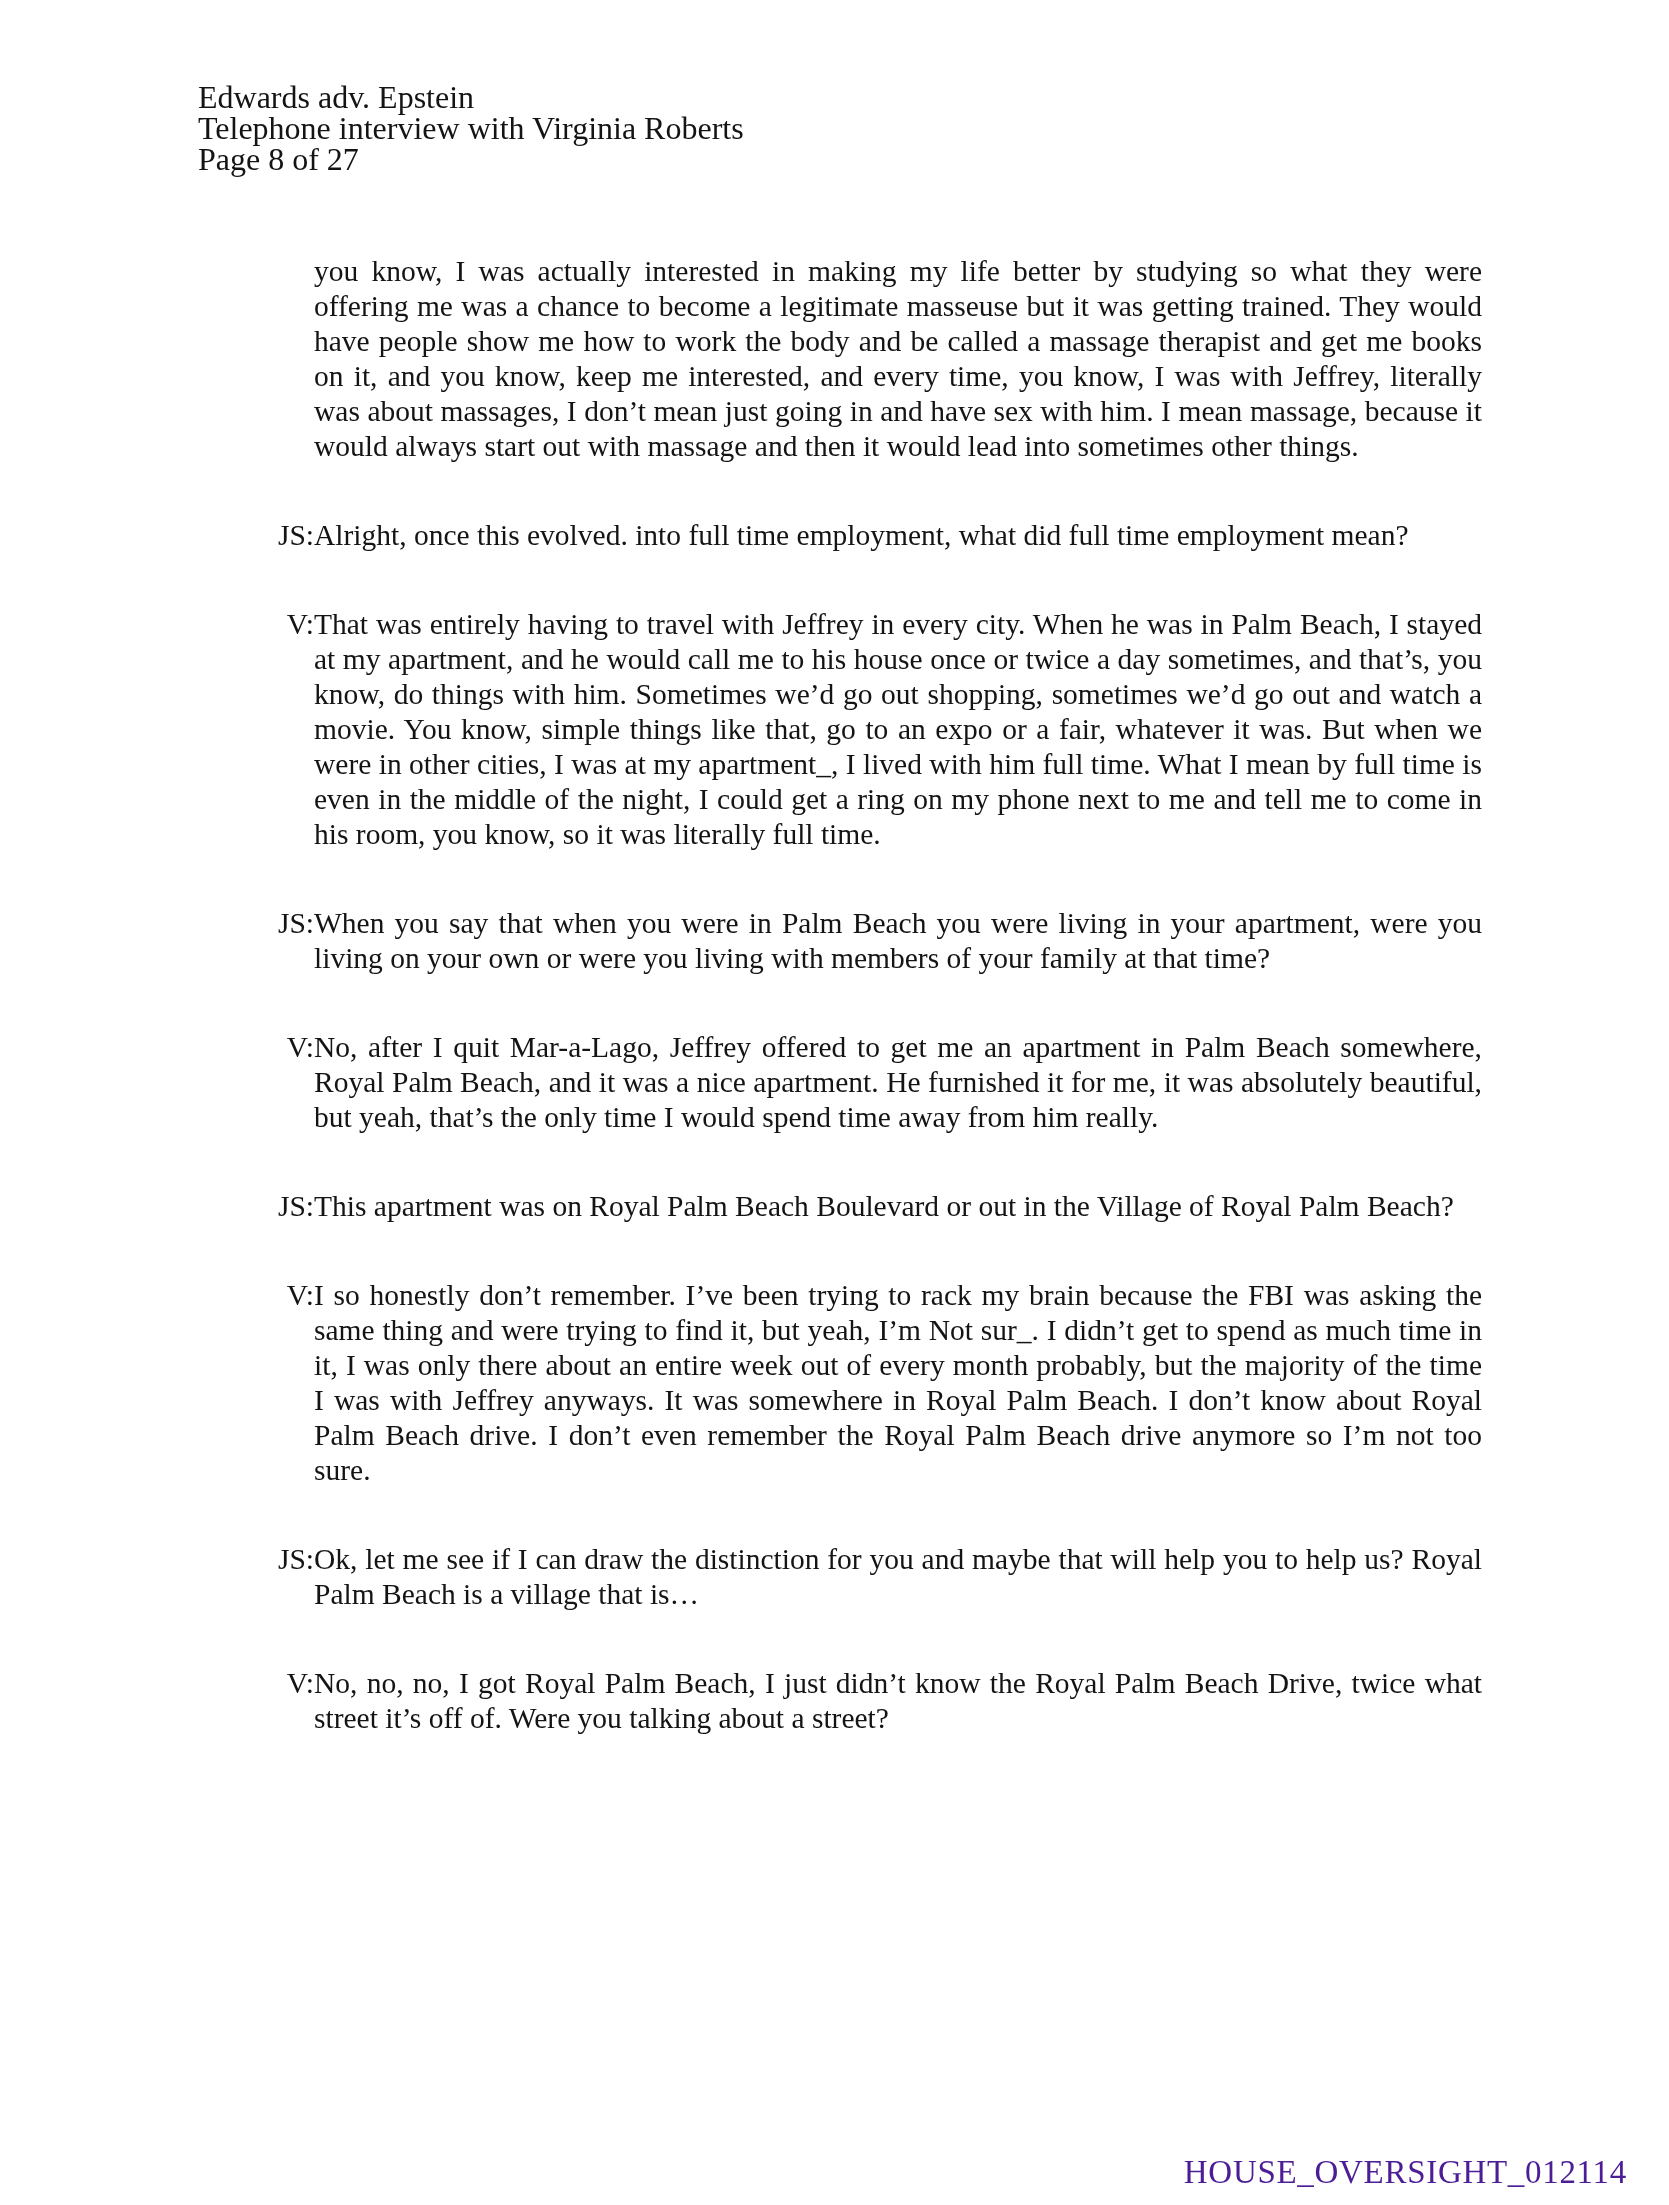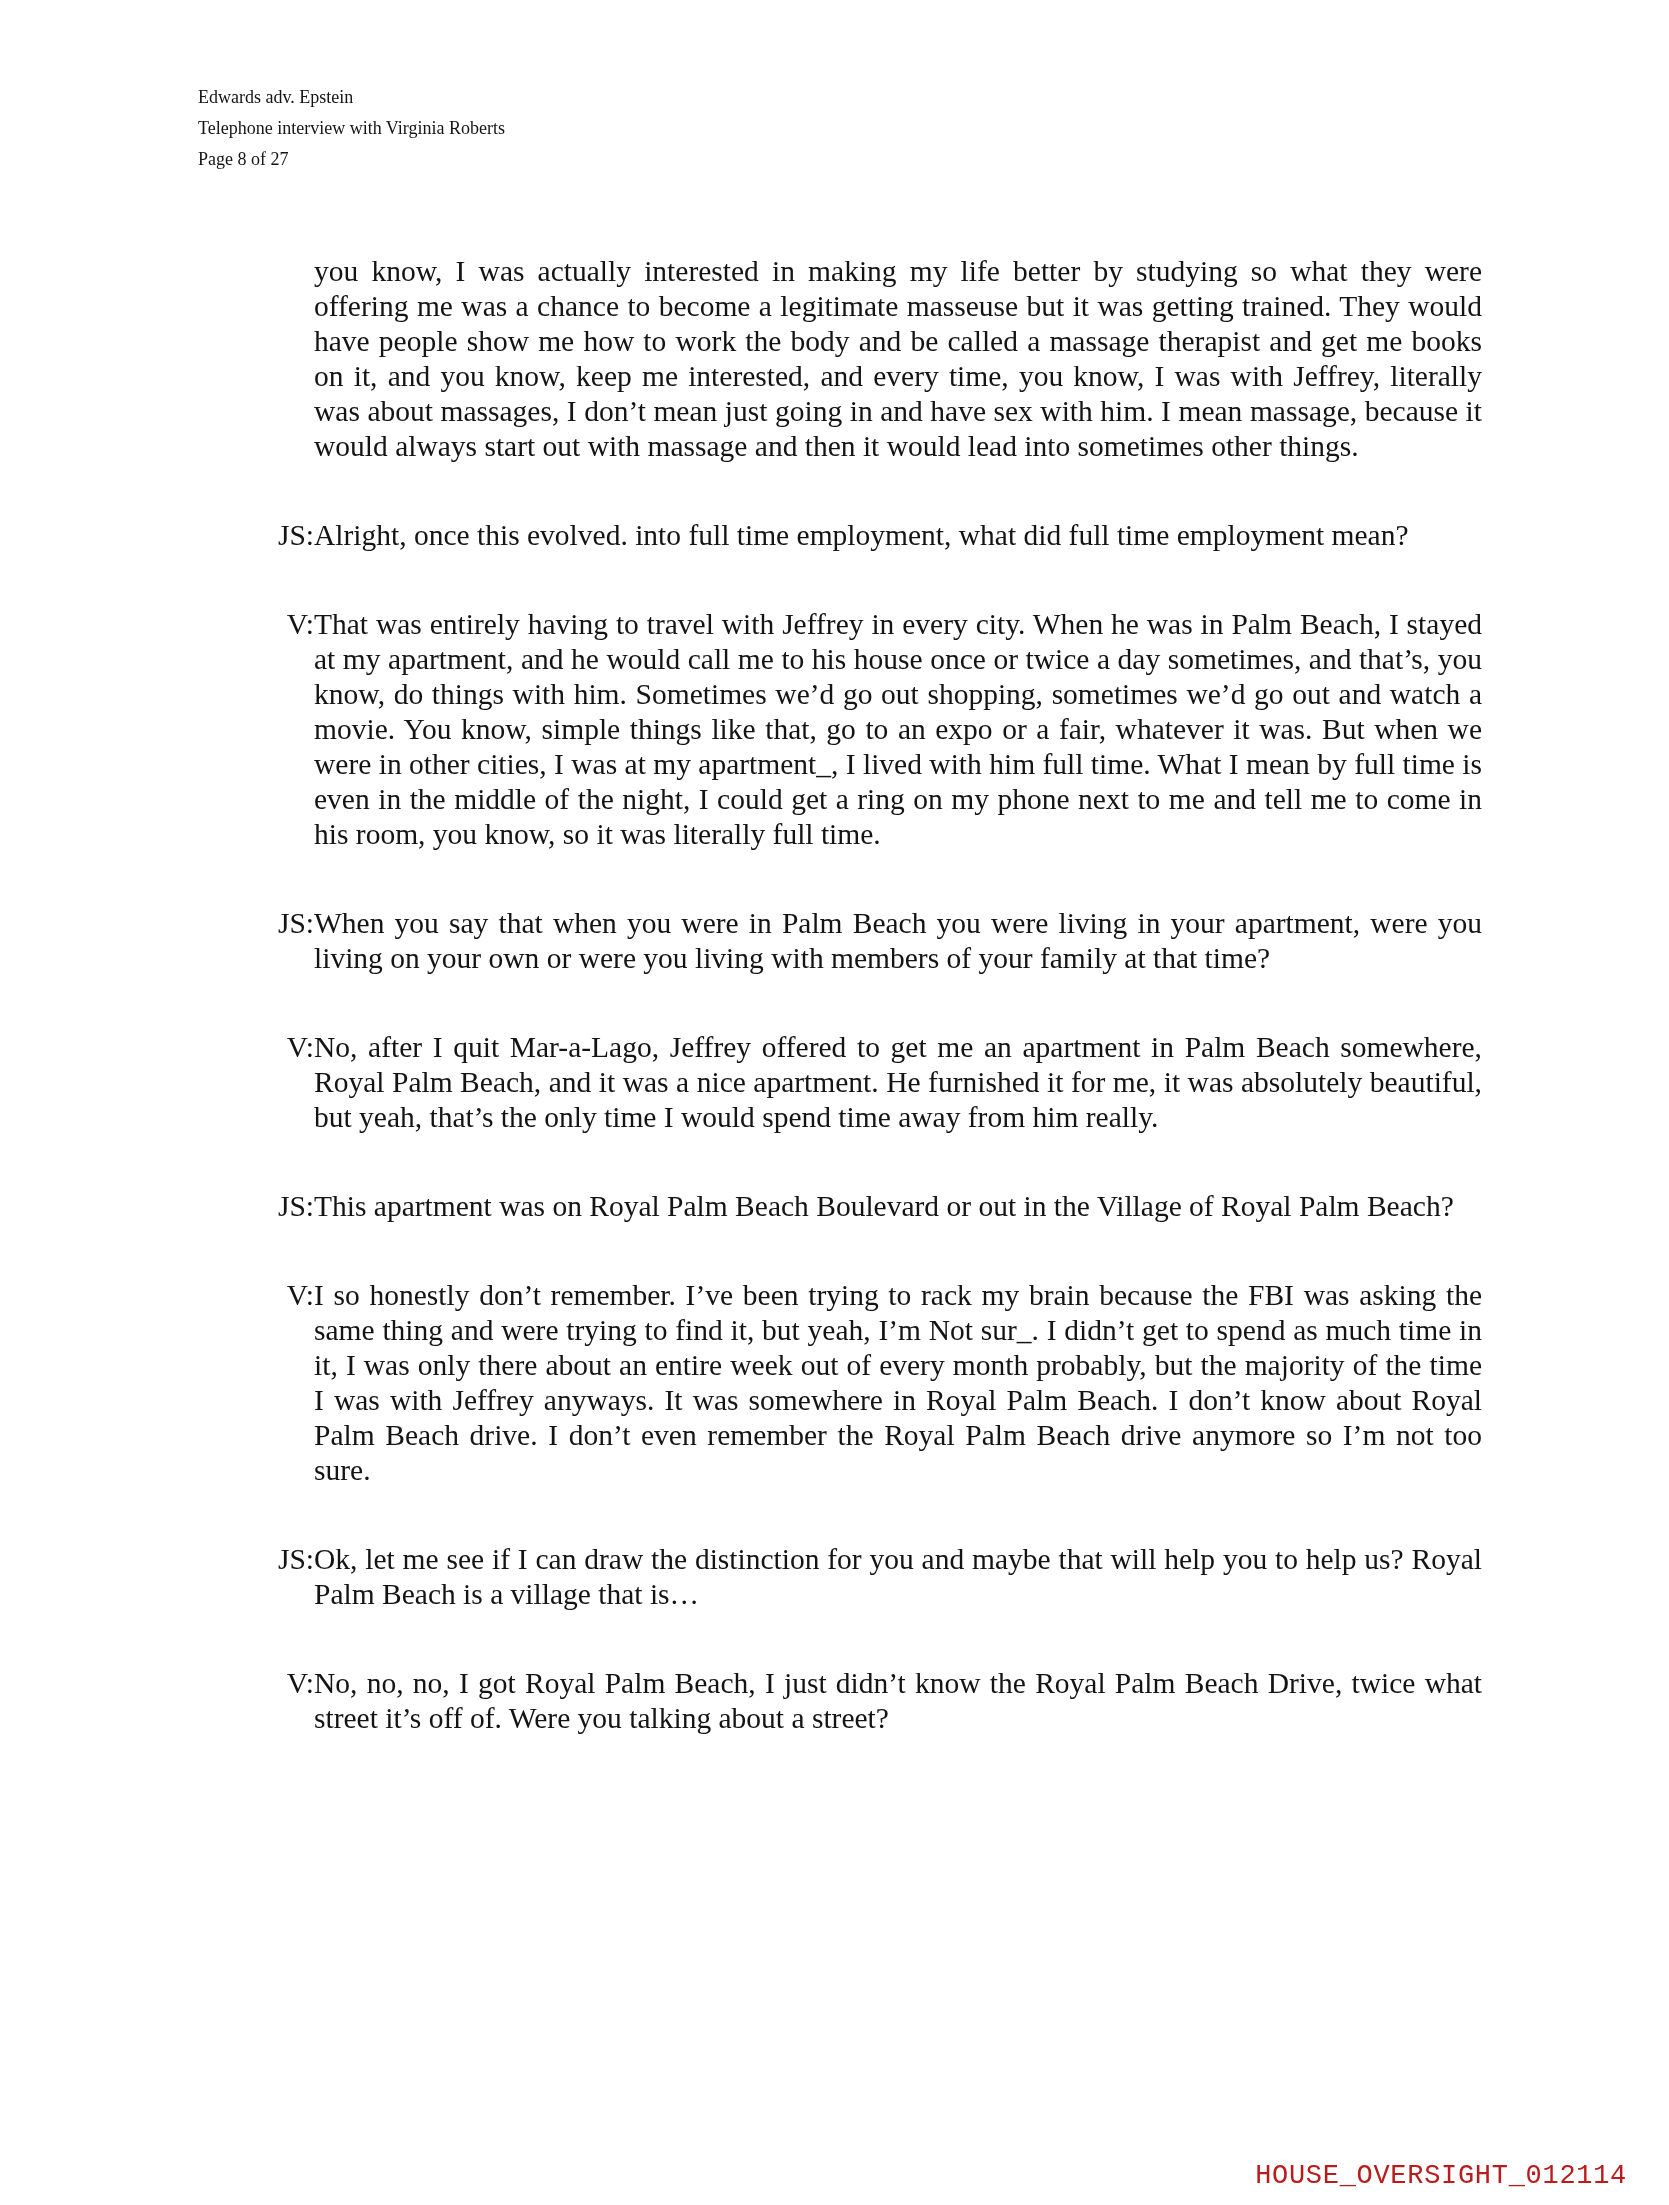--- a/index.html
+++ b/index.html
@@ -20,7 +20,7 @@
     position: absolute;
     left: 198px;
     top: 82px;
-    font-size: 18px;
+    font-size: 32px;
     line-height: 31px;
     white-space: nowrap;
   }

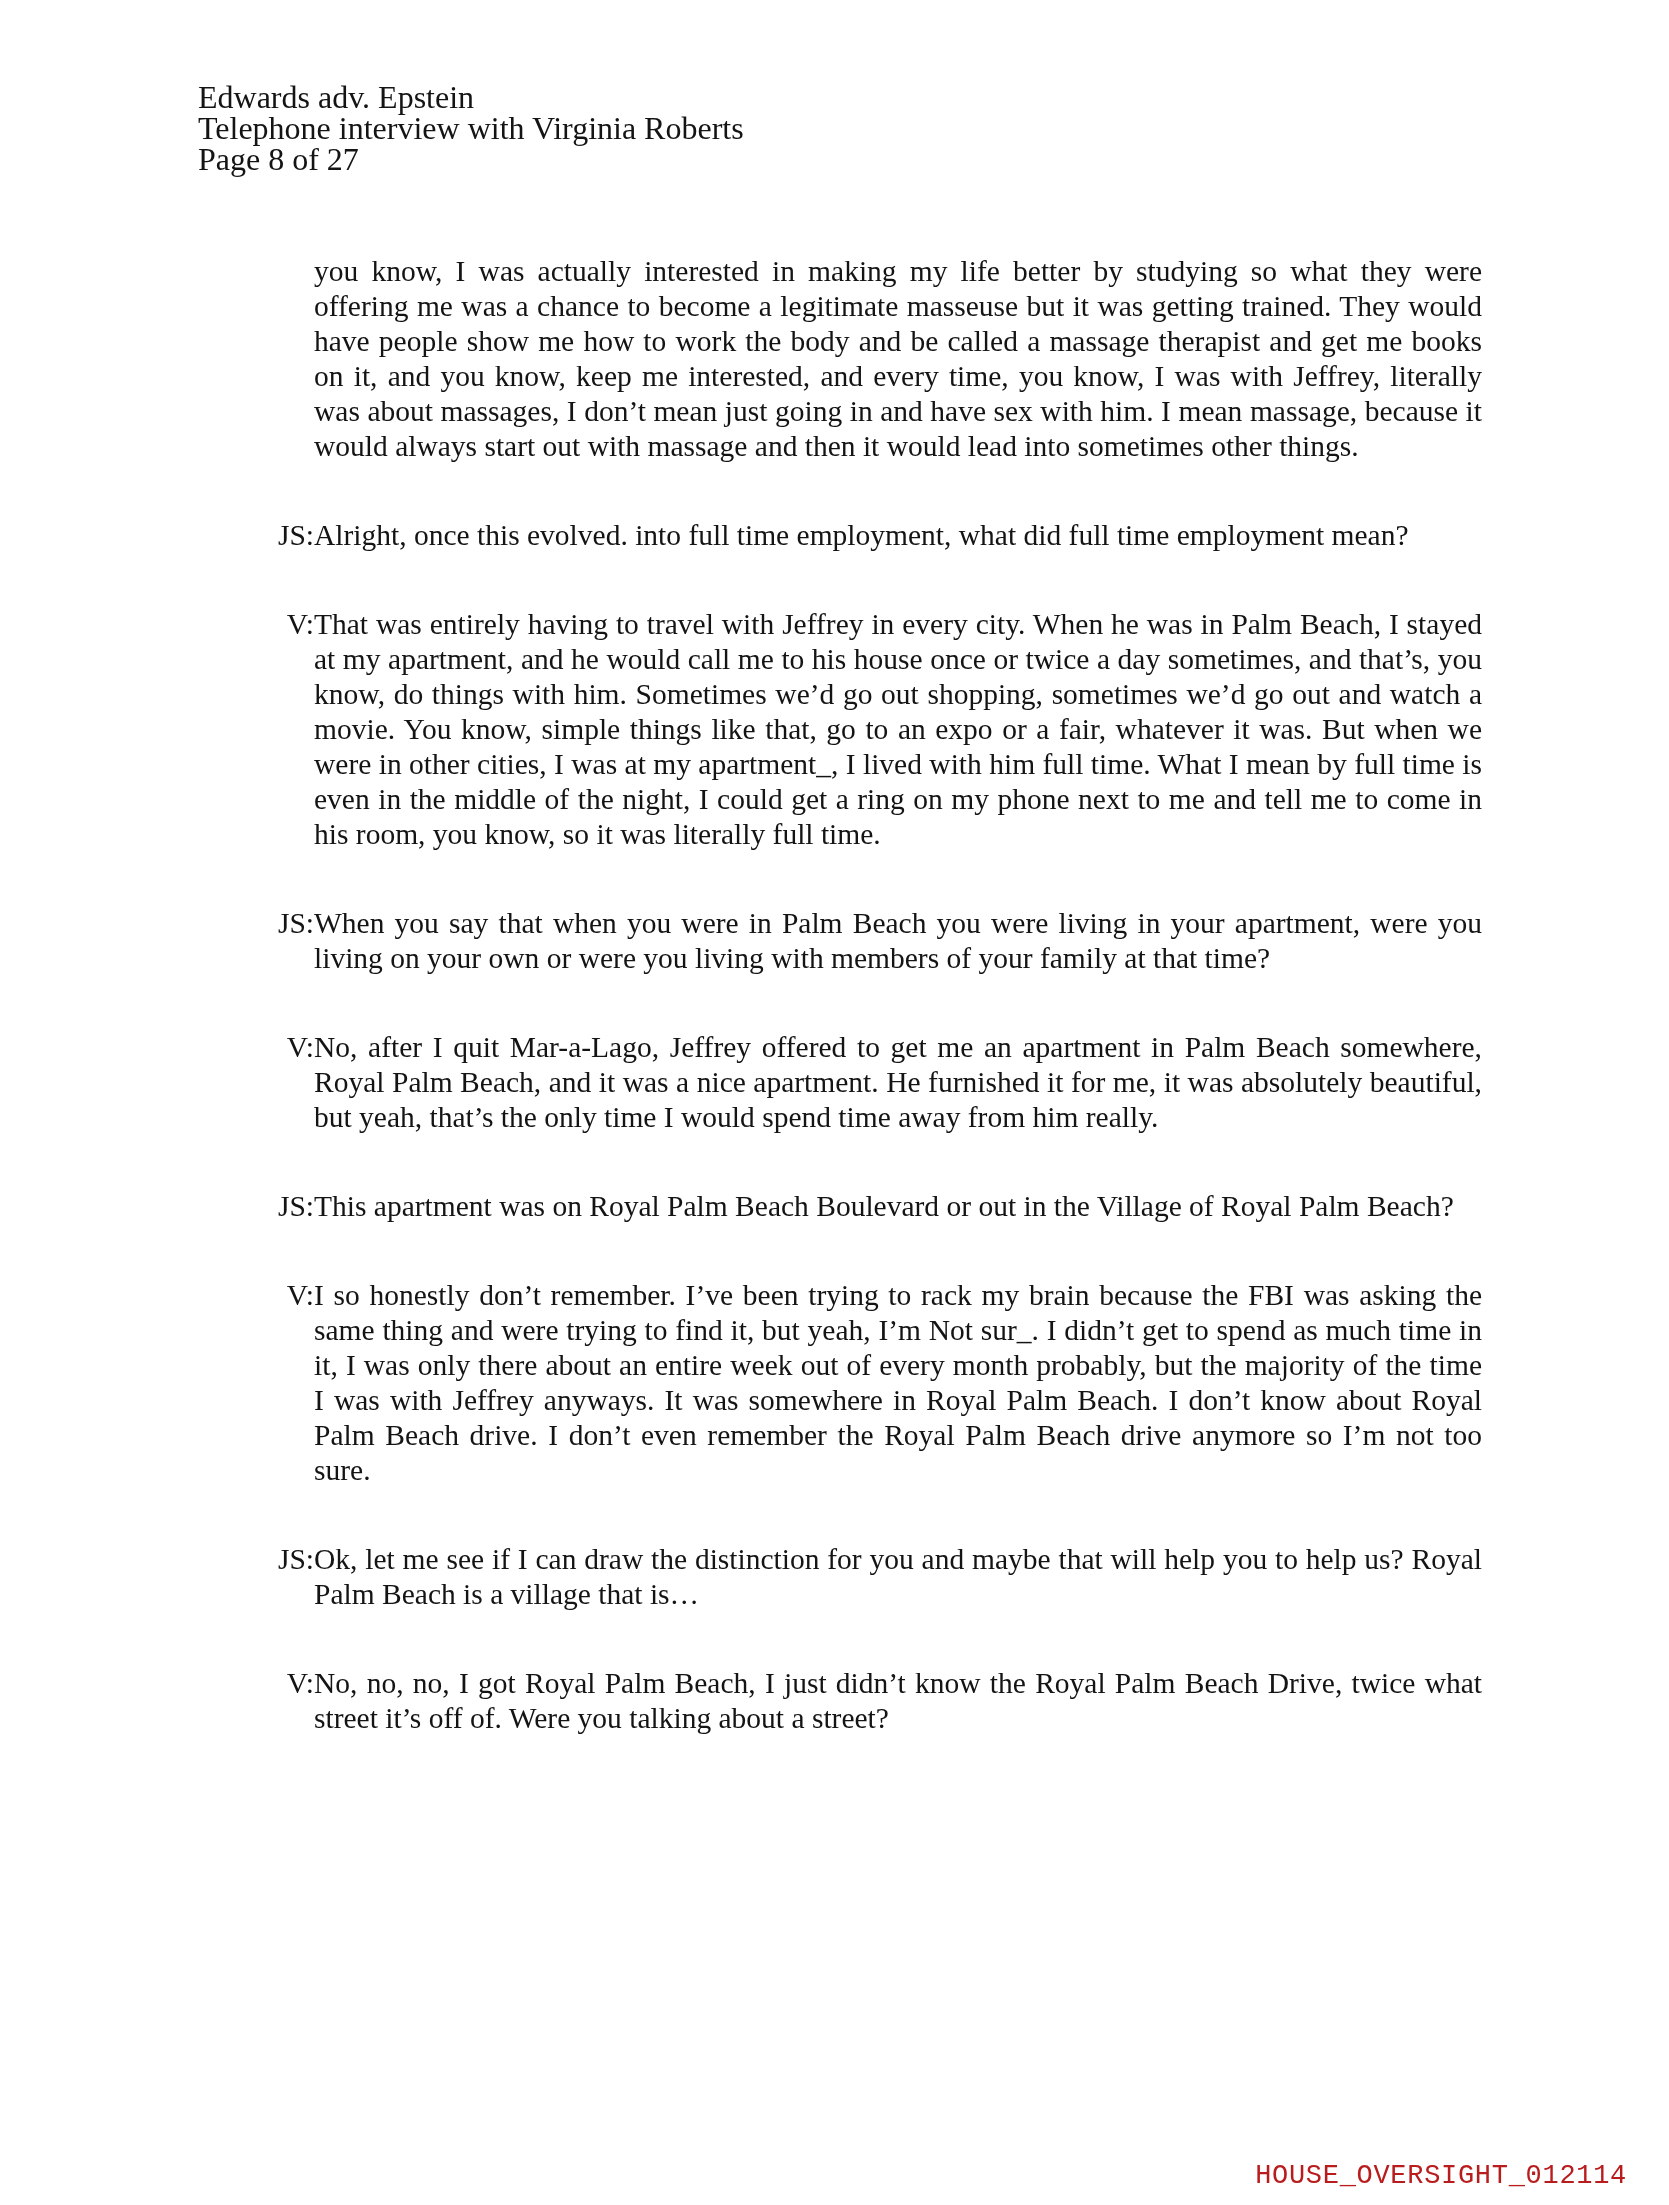--- a/index.html
+++ b/index.html
@@ -56,9 +56,9 @@
     position: absolute;
     right: 42px;
     bottom: 14.4px;
-    font-family: Liberation Mono, monospace;
-    font-size: 27px;
-    color: #b91c1c;
+    font-family: Liberation Serif, serif;
+    font-size: 33px;
+    color: #4c1d95;
     letter-spacing: 0.7px;
     white-space: nowrap;
   }

